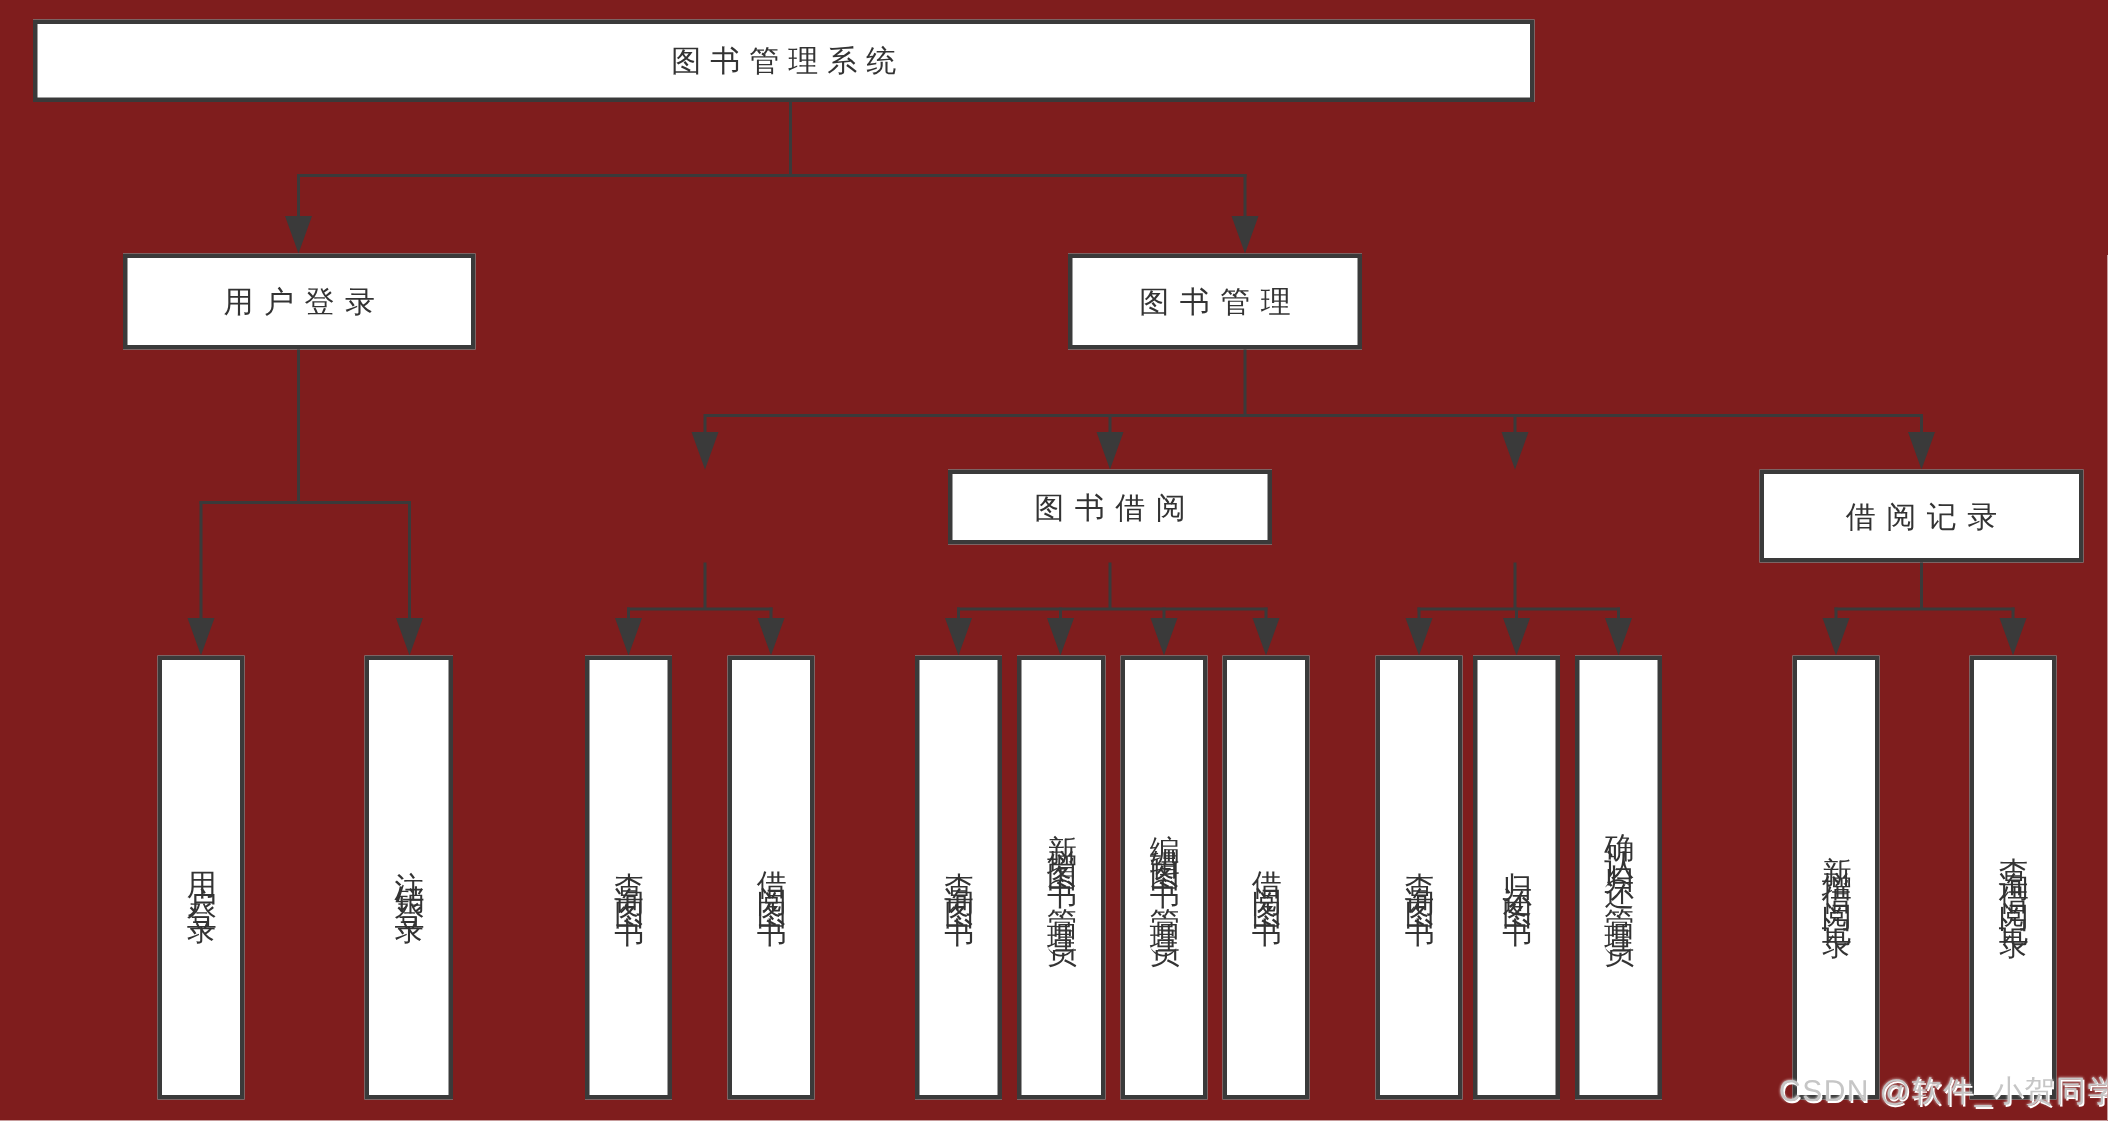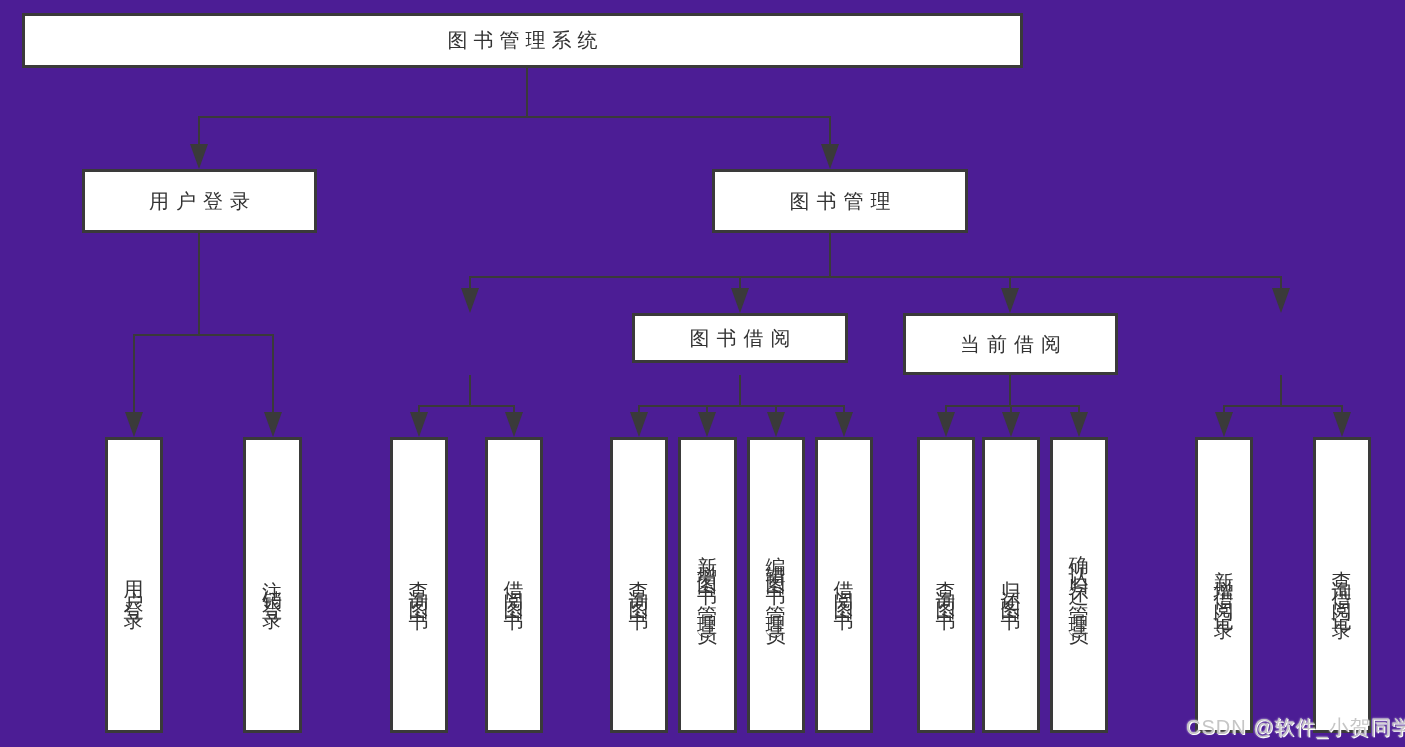--- a/index.html
+++ b/index.html
@@ -6,7 +6,7 @@
   #stage{
     position:relative;
     width:1405px;height:747px;
-    background:#4c1d95;
+    background:#7f1d1d;
     font-family:"Liberation Sans",sans-serif;
     overflow:hidden;
   }

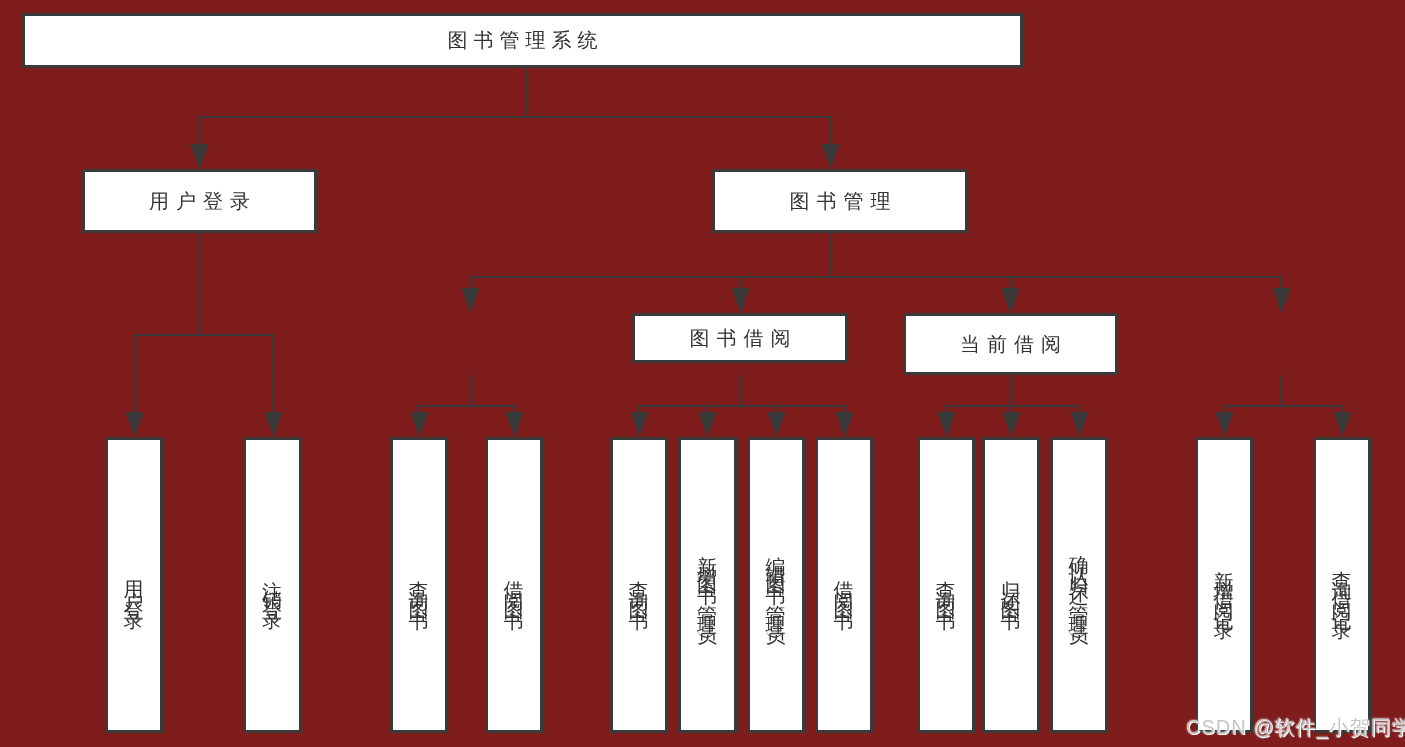--- a/index.html
+++ b/index.html
@@ -66,7 +66,7 @@
   <div class="ah" style="left:821px;top:144px;"></div>
 
   <div class="box h-label" style="left:82px;top:169px;width:235px;height:64px;">用户登录</div>
-  <div class="box h-label" style="left:712px;top:169px;width:256px;height:64px;">图书管理</div>
+  <div class="box h-label" style="left:712px;top:169px;width:196px;height:64px;">图书管理</div>
 
   <div class="vl" style="left:198px;top:233px;height:103px;"></div>
   <div class="hl" style="left:133px;top:334px;width:141px;"></div>

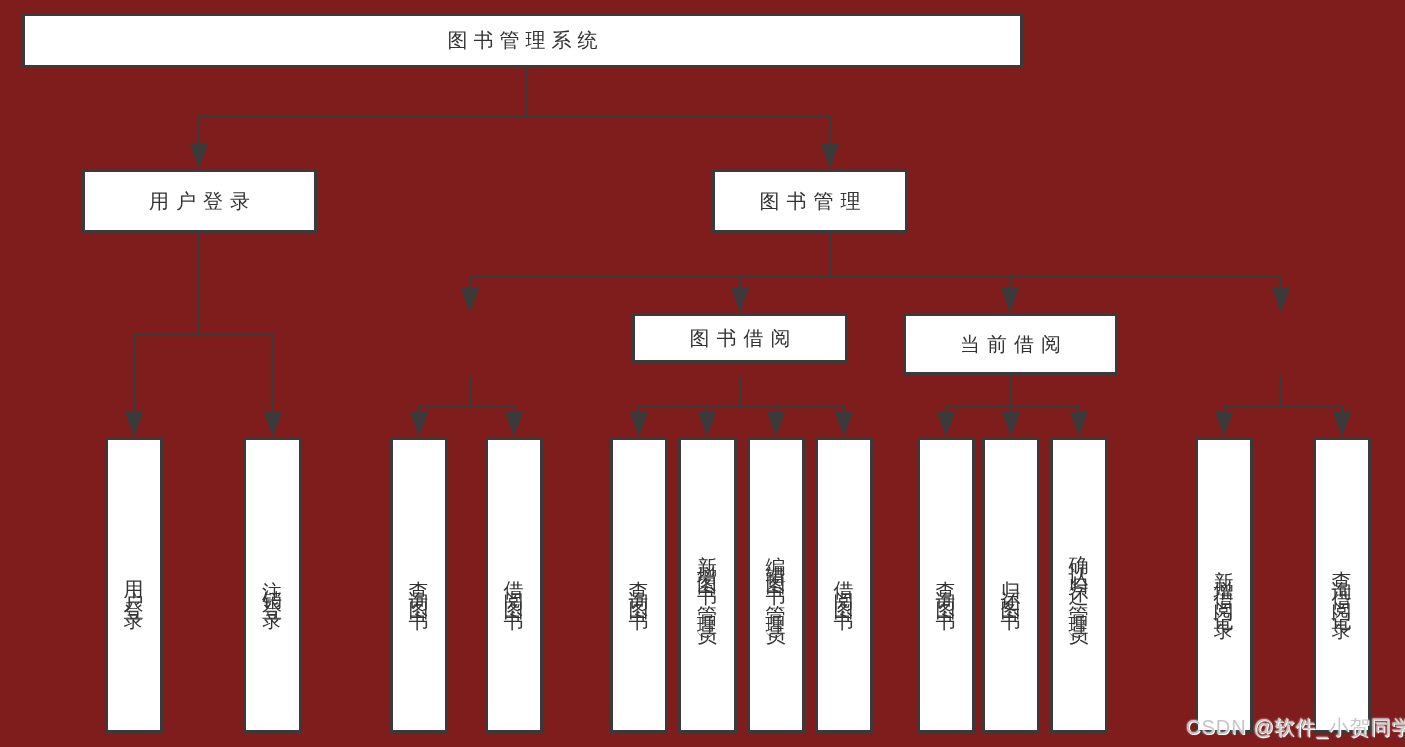--- a/index.html
+++ b/index.html
@@ -87,7 +87,6 @@
   <div class="ah" style="left:1272px;top:288px;"></div>
 
   <div class="box h-label" style="left:632px;top:313px;width:216px;height:50px;">图书借阅</div>
-  <div class="box h-label" style="left:903px;top:313px;width:215px;height:62px;">当前借阅</div>
 
   <div class="vl" style="left:469px;top:375px;height:31px;"></div>
   <div class="hl" style="left:418px;top:405px;width:97px;"></div>

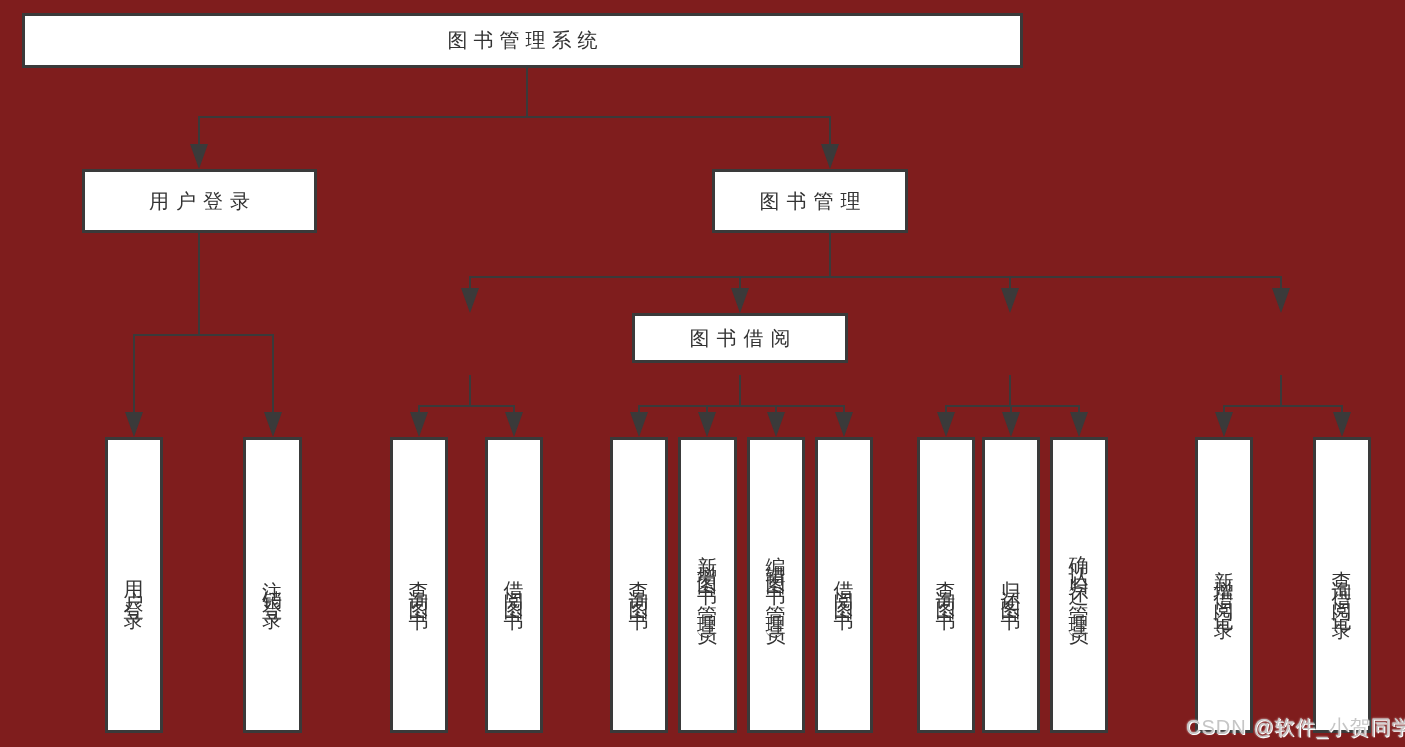--- a/index.html
+++ b/index.html
@@ -87,6 +87,7 @@
   <div class="ah" style="left:1272px;top:288px;"></div>
 
   <div class="box h-label" style="left:632px;top:313px;width:216px;height:50px;">图书借阅</div>
+  <div class="box h-label" style="left:1173px;top:313px;width:216px;height:62px;">借阅记录</div>
 
   <div class="vl" style="left:469px;top:375px;height:31px;"></div>
   <div class="hl" style="left:418px;top:405px;width:97px;"></div>

